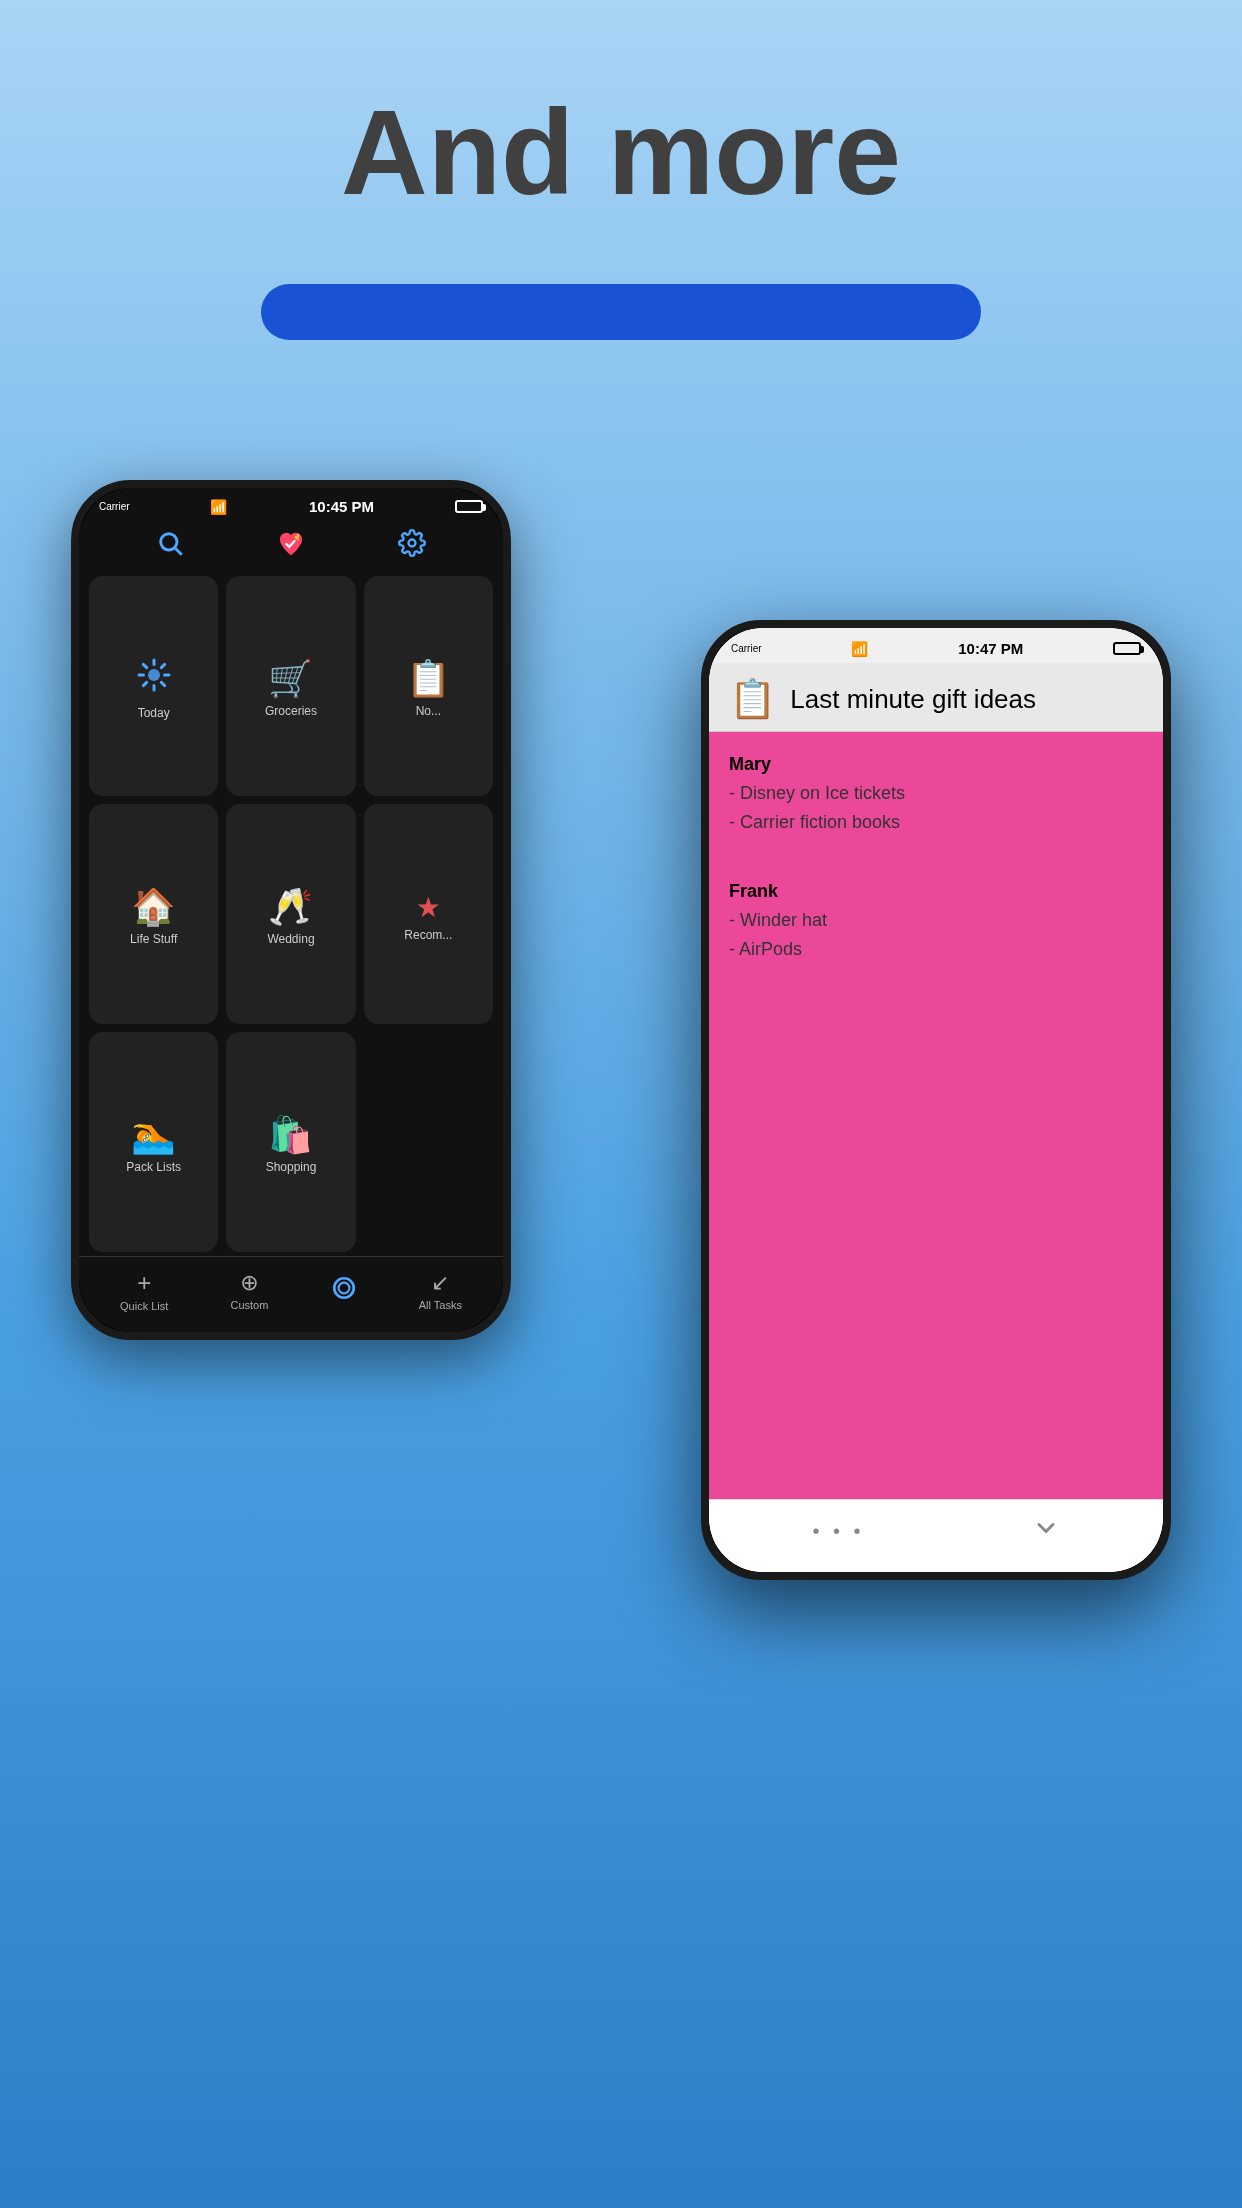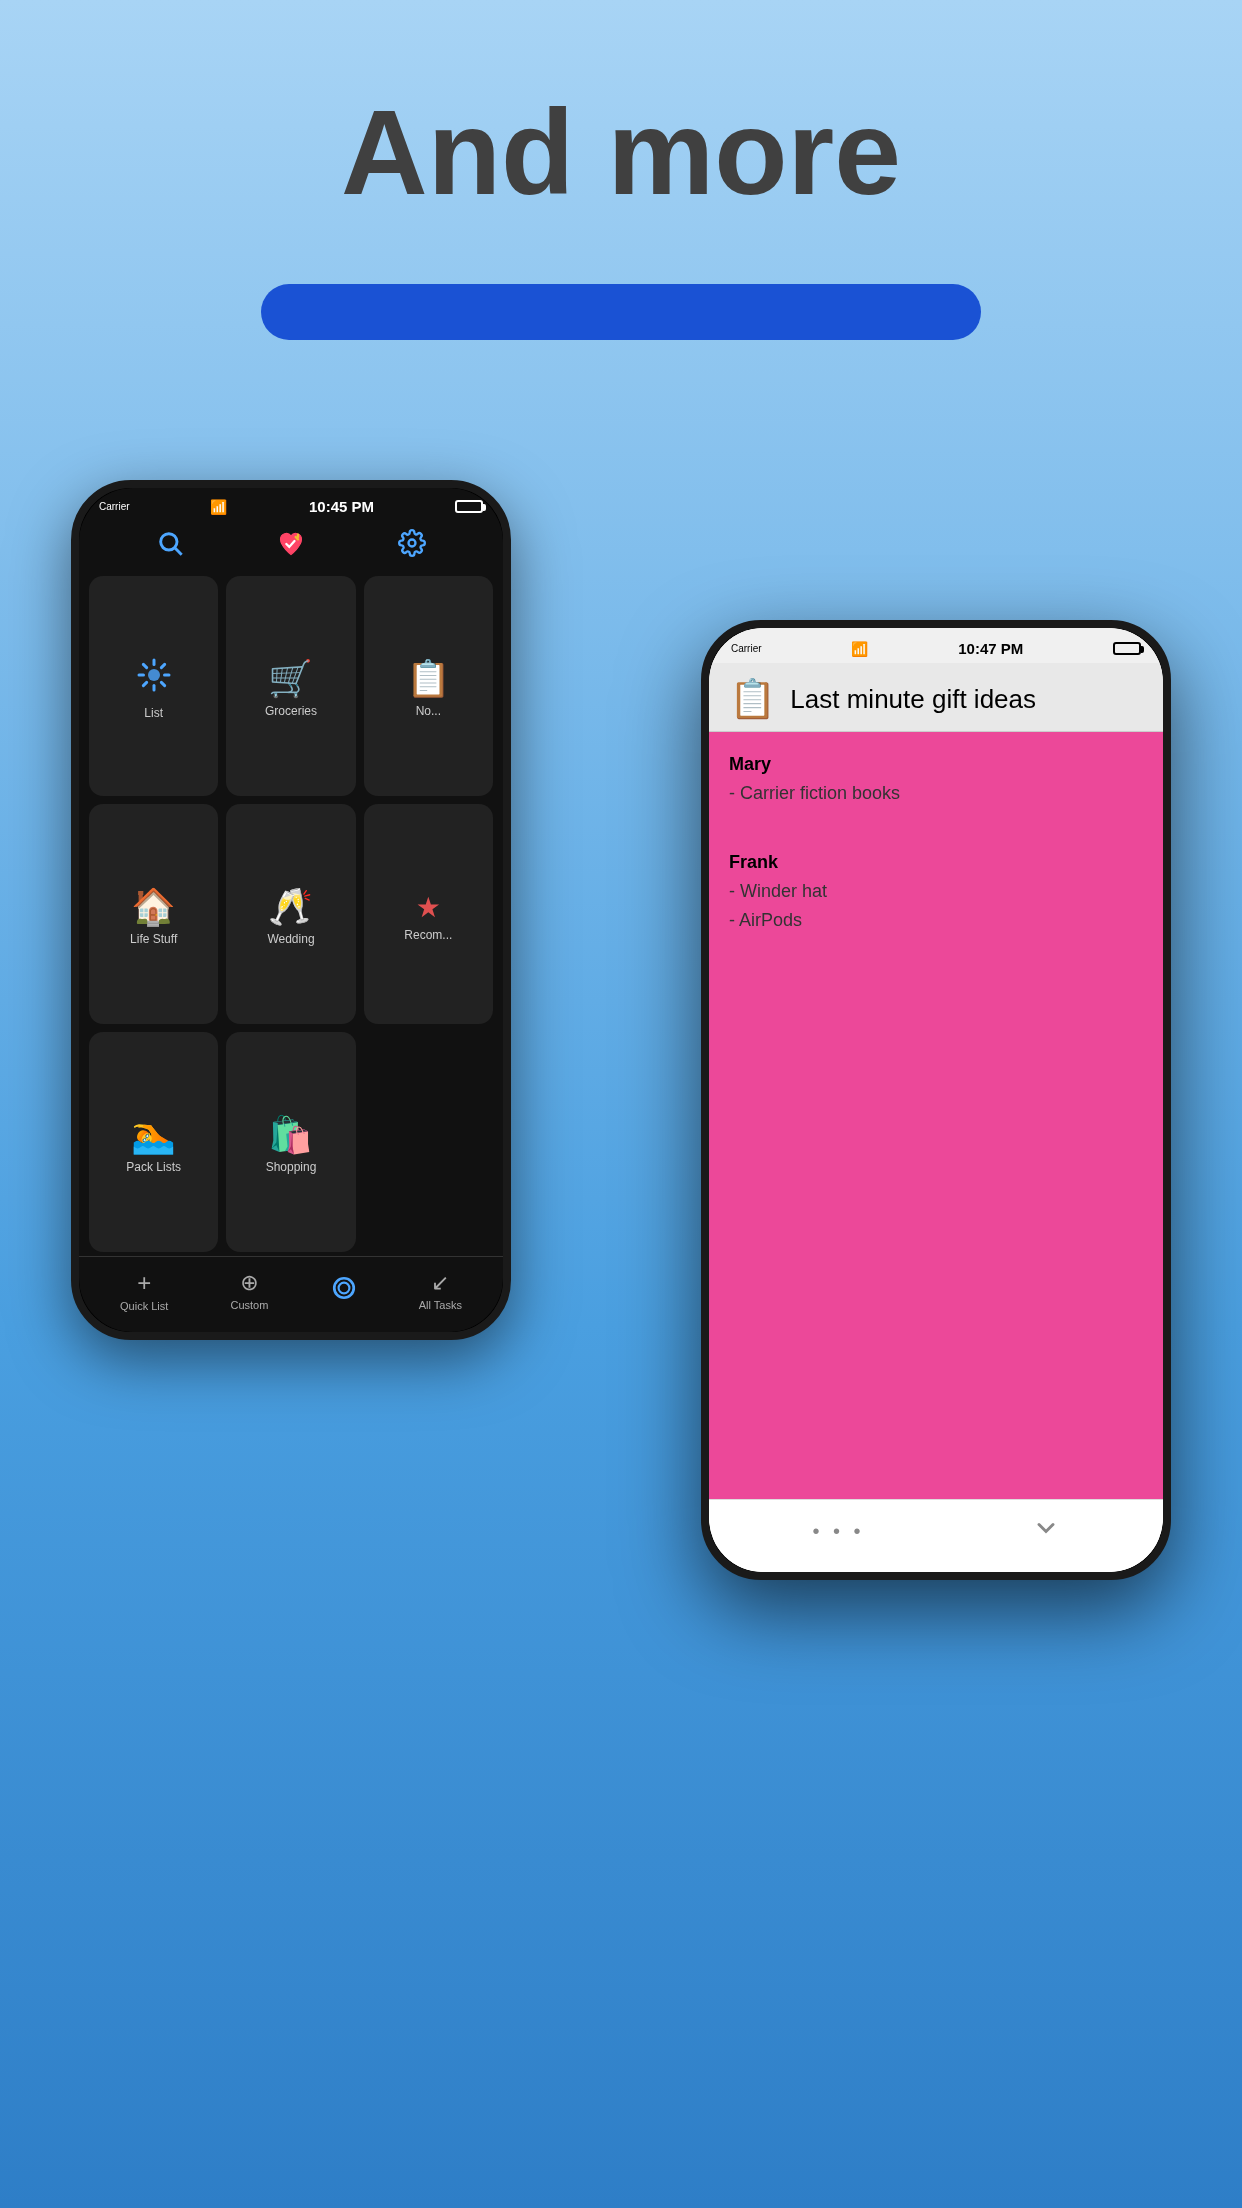--- a/index.html
+++ b/index.html
@@ -300,7 +300,7 @@
               <line x1="16.9" y1="7.1" x2="19.1" y2="4.9" stroke="#4da6ff" stroke-width="2" stroke-linecap="round"></line>
             </svg>
           </span>
-          <span class="cat-label">List</span>
+          <span class="cat-label">Today</span>
         </div>
 
         <div class="cat-cell">

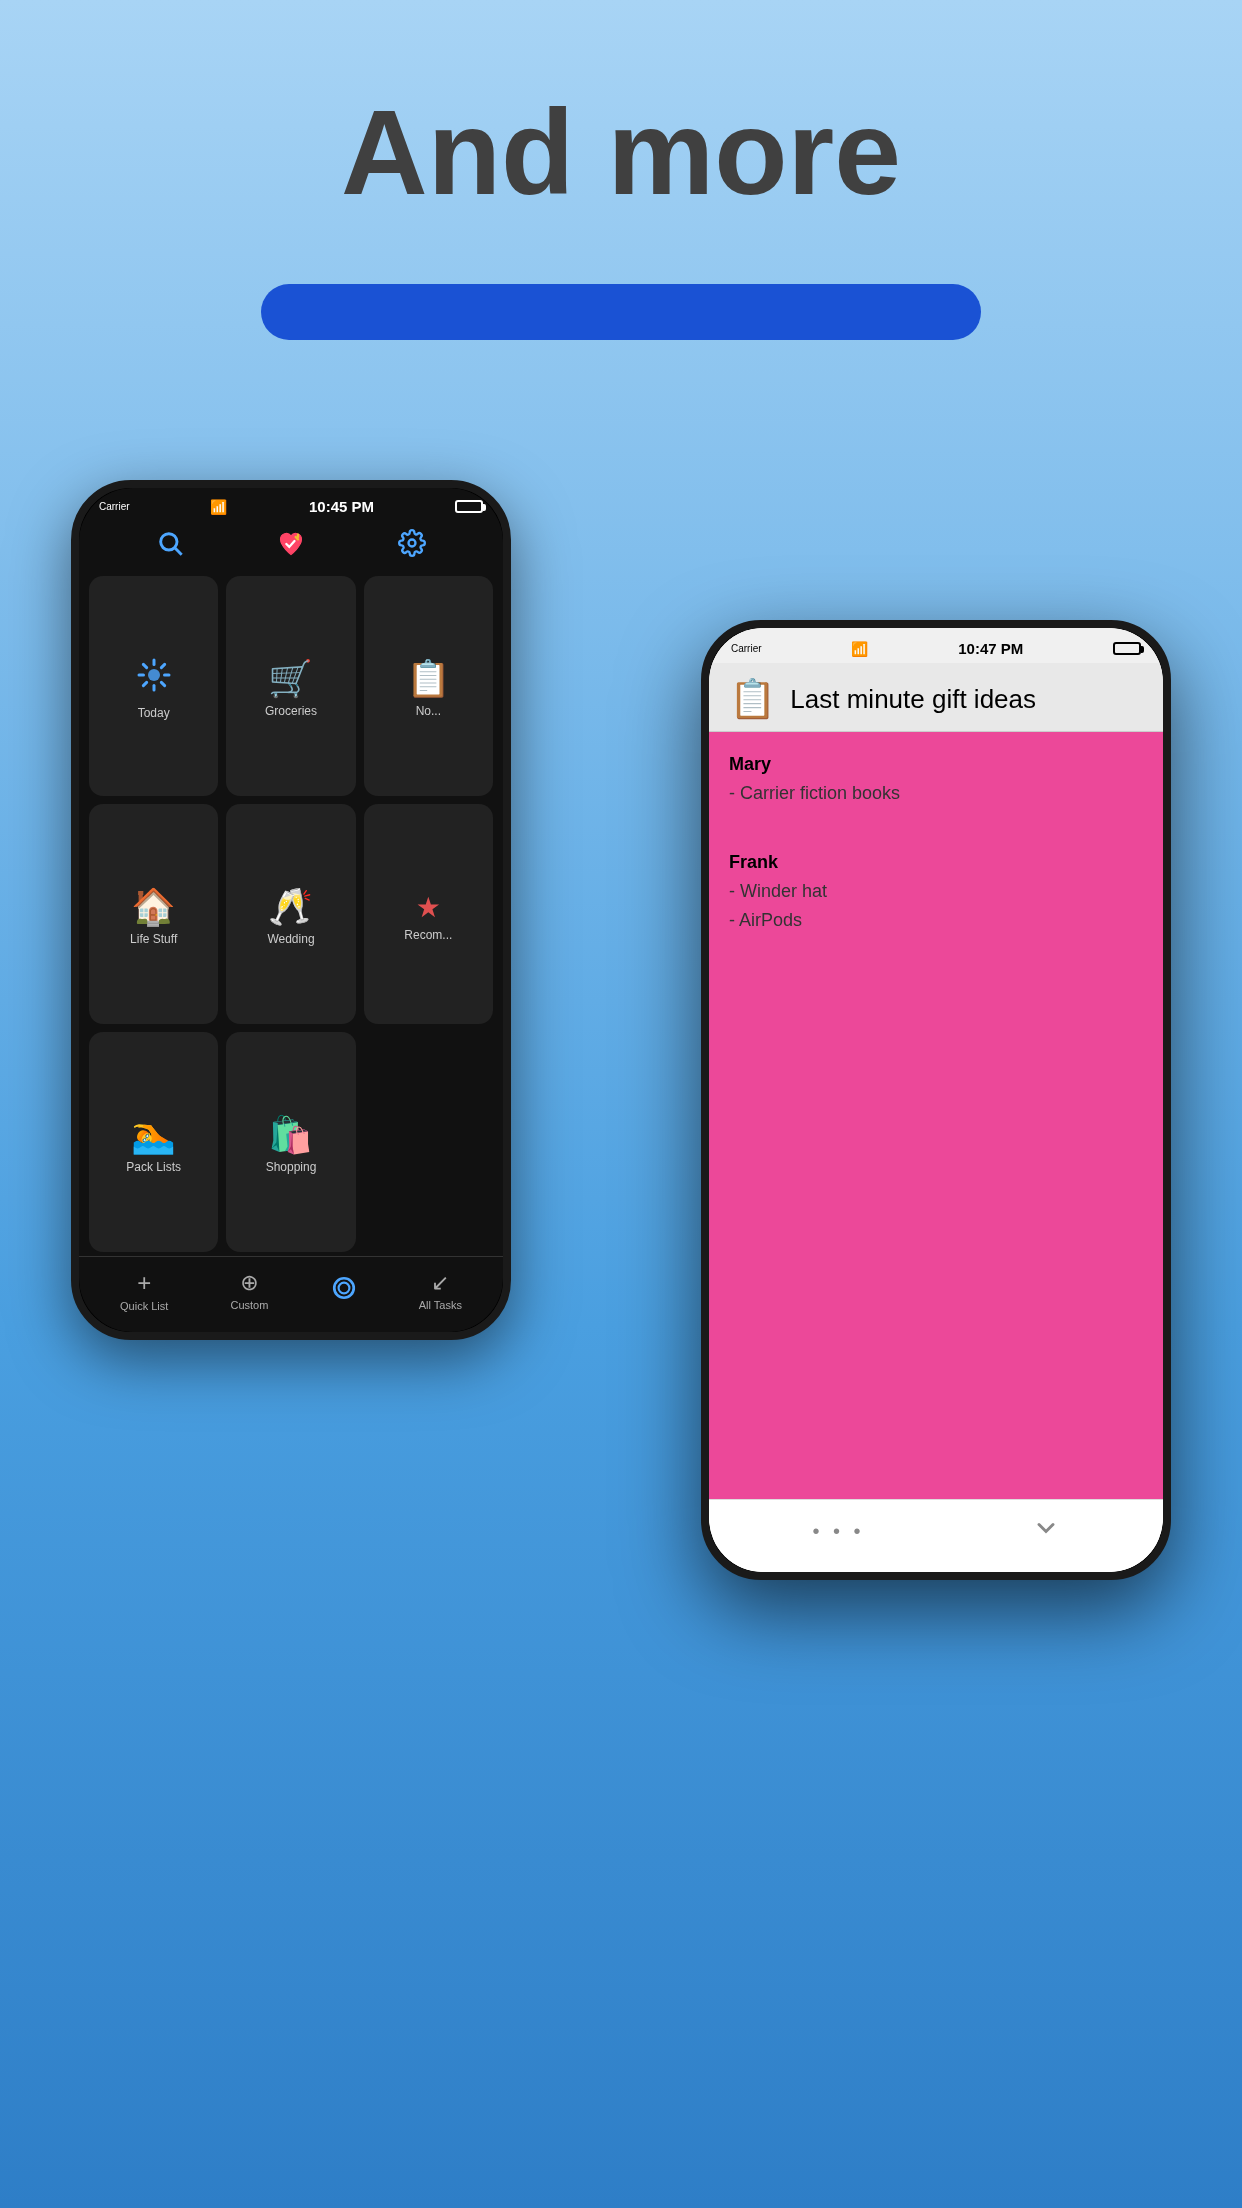--- a/index.html
+++ b/index.html
@@ -381,6 +381,7 @@
 
       <div class="note-content">
         <div class="person">Mary</div>
+        <div class="item">- Disney on Ice tickets</div>
         <div class="item">- Carrier fiction books</div>
         <br>
         <div class="person">Frank</div>

